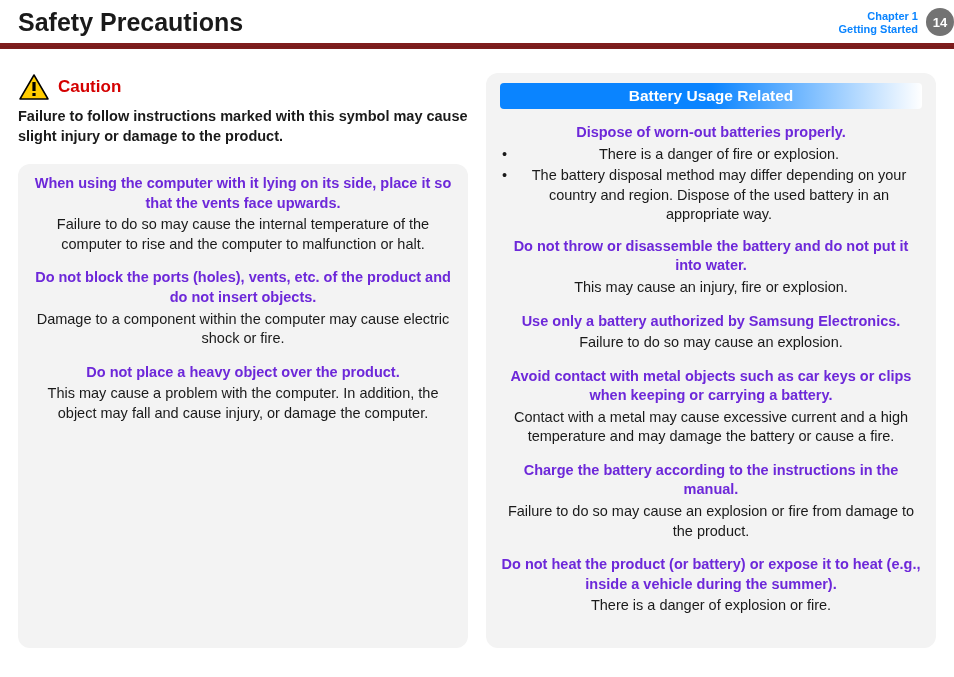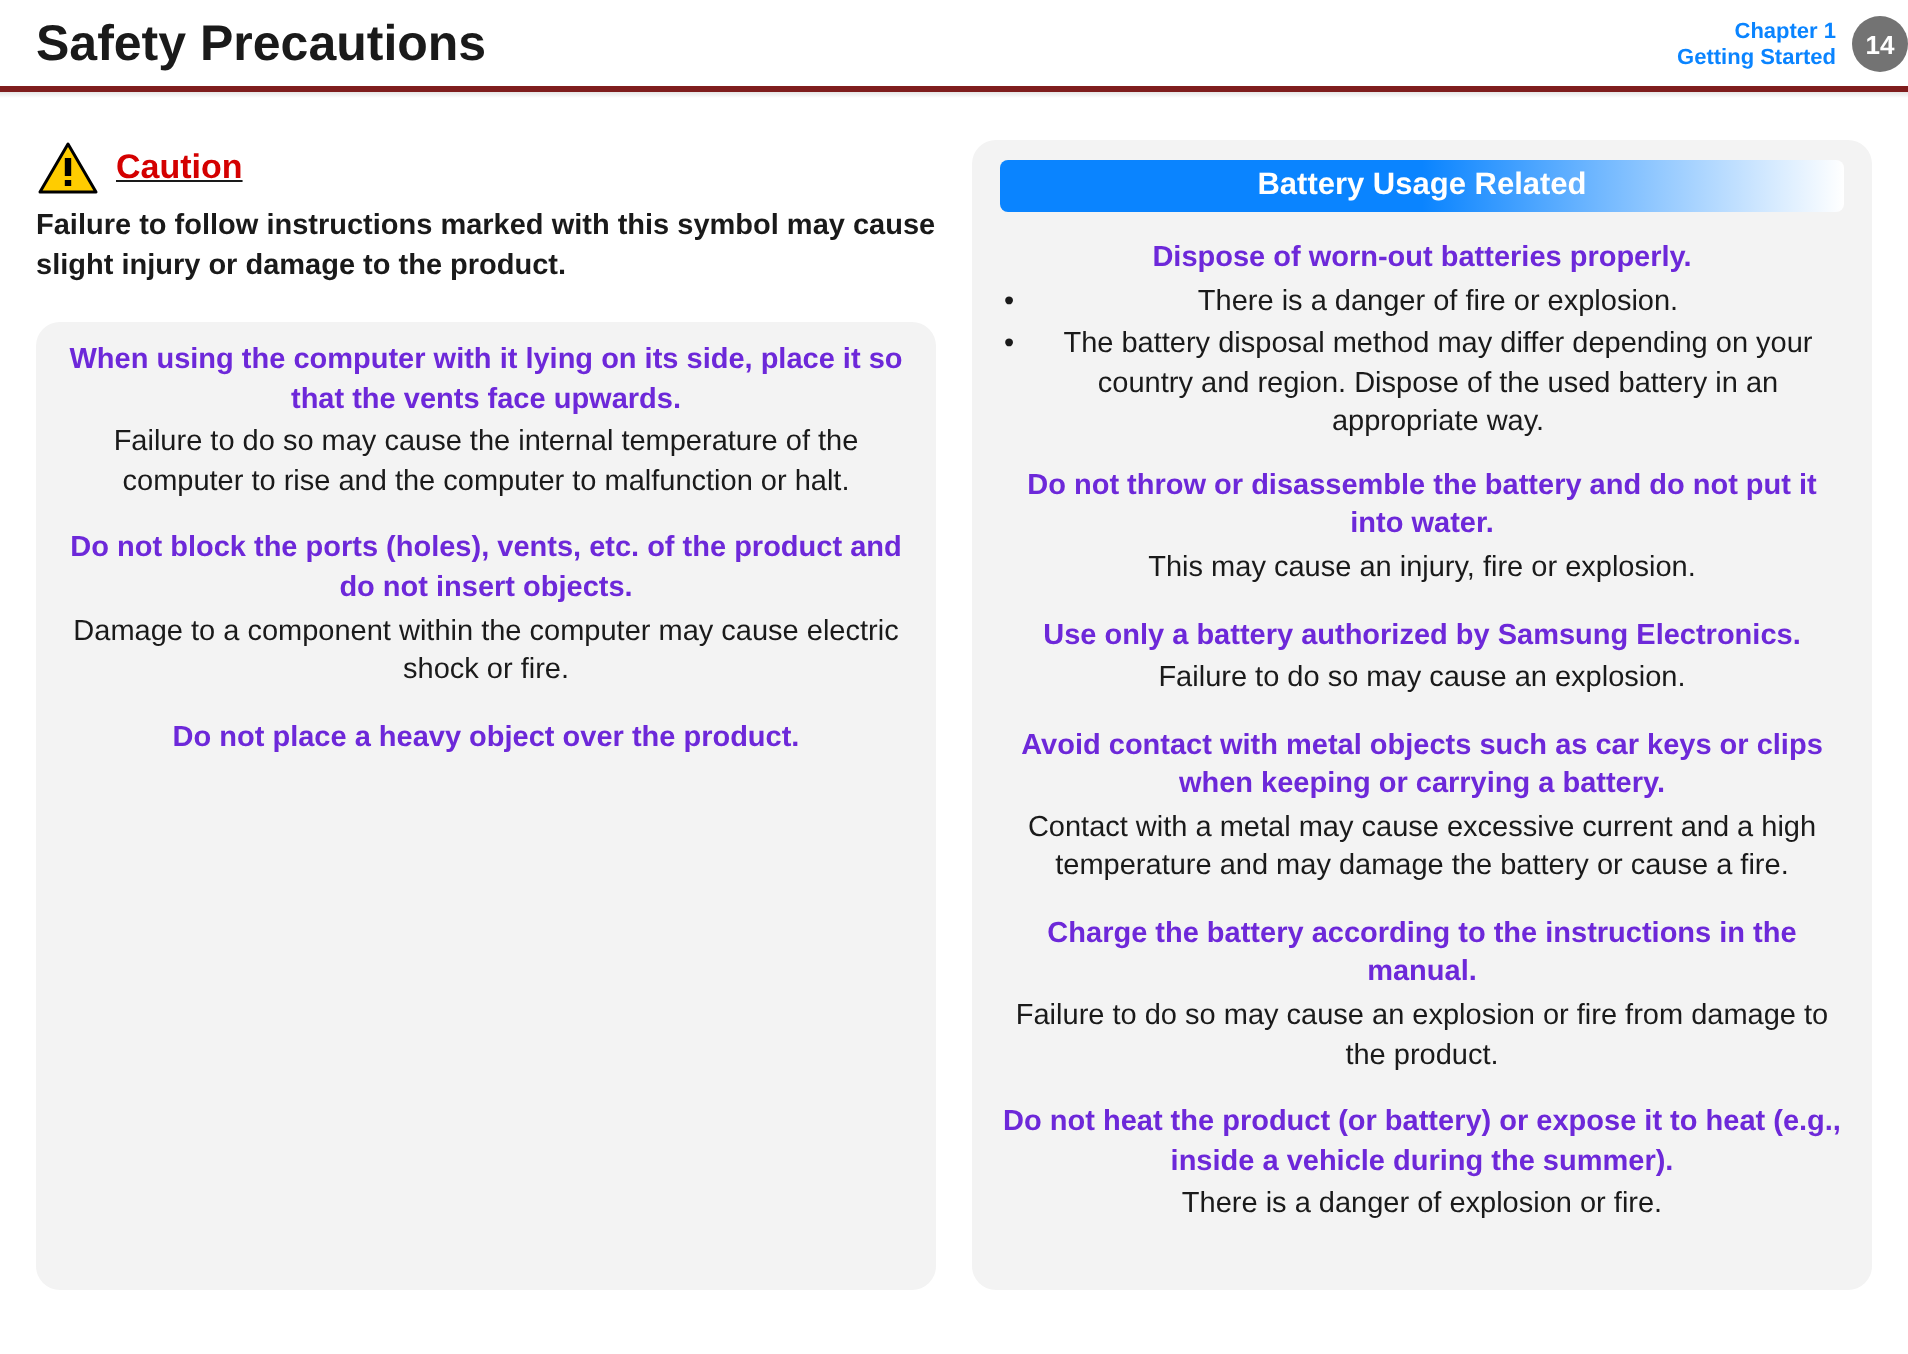--- a/index.html
+++ b/index.html
@@ -16,7 +16,7 @@
       justify-content: space-between;
       align-items: flex-start;
       padding: 8px 0 0 18px;
-      border-bottom: 3px solid #7f1d1d;
+      border-bottom: 6px solid #7f1d1d;
       position: relative;
     }
     .header::after {

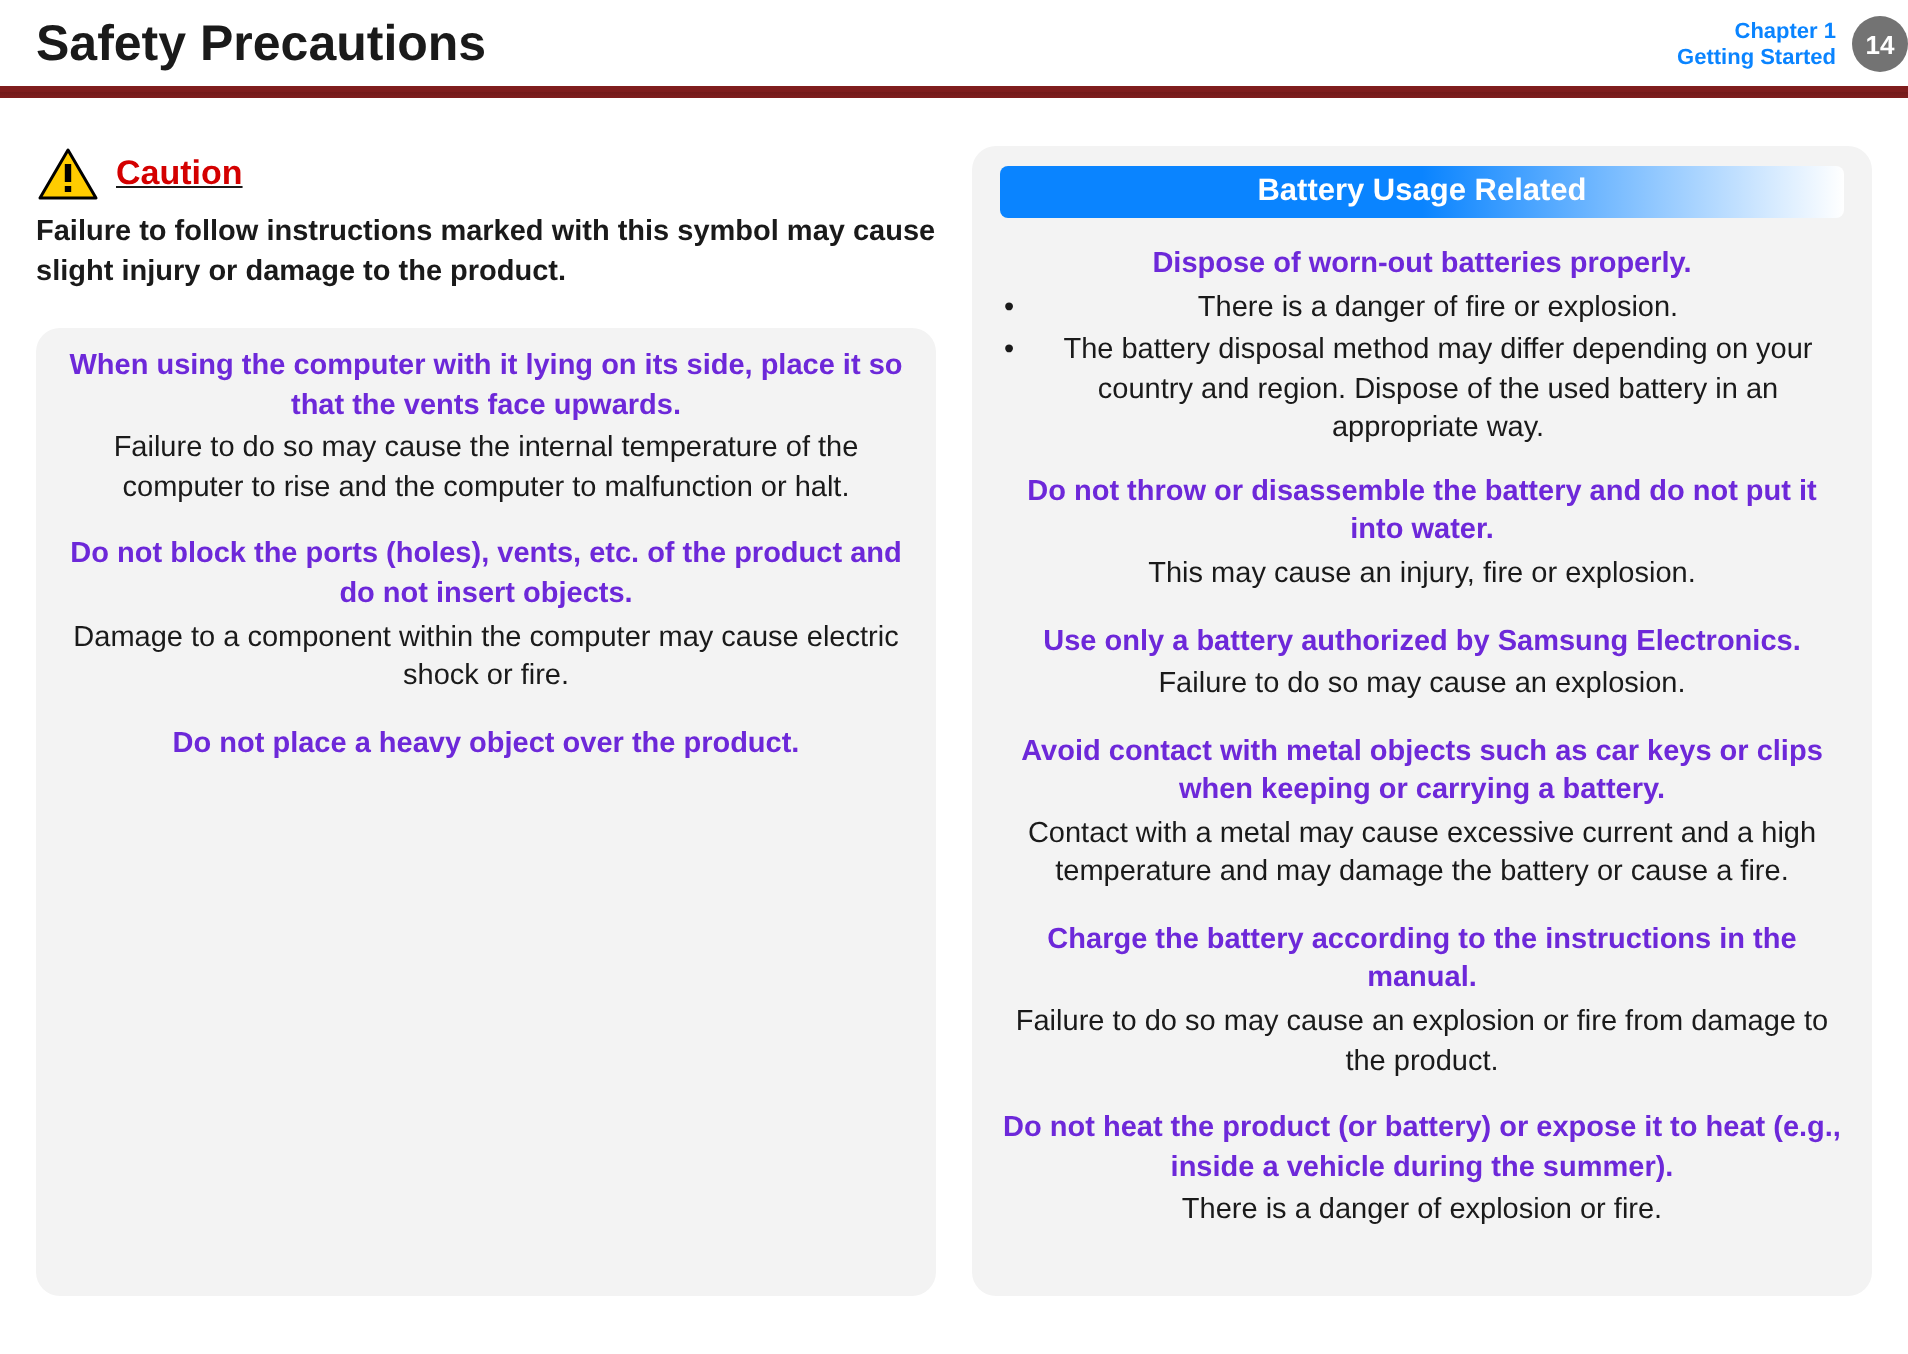--- a/index.html
+++ b/index.html
@@ -76,7 +76,6 @@
       align-items: center;
       gap: 8px;
       margin-bottom: 6px;
-      text-decoration: underline;
     }
     .caution-icon {
       width: 32px;

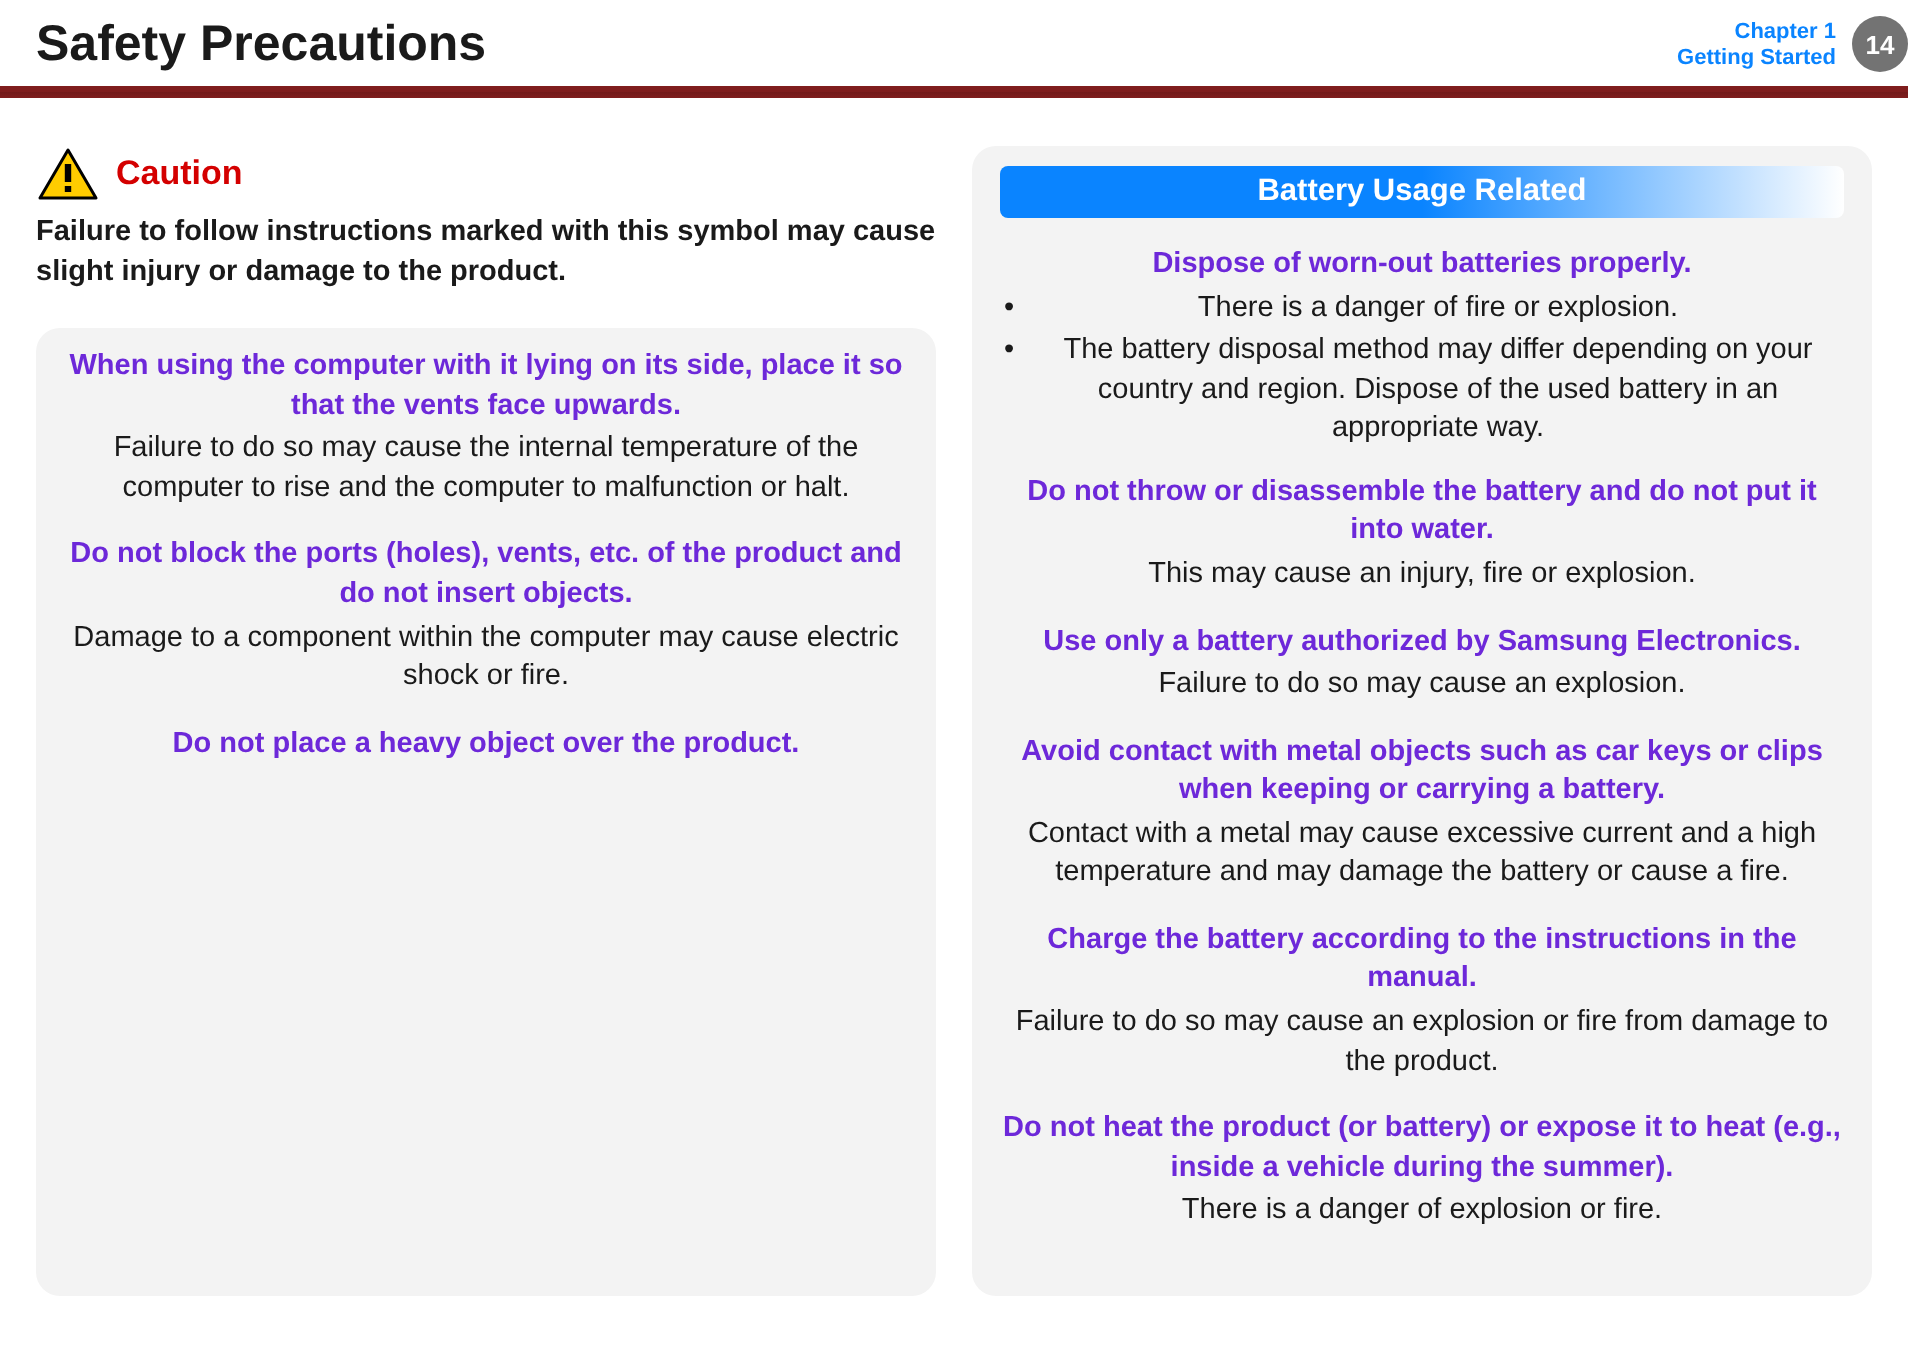--- a/index.html
+++ b/index.html
@@ -181,6 +181,7 @@
       </div>
       <div class="item">
         <div class="item-head">Do not place a heavy object over the product.</div>
+        <div class="item-body">This may cause a problem with the computer. In addition, the object may fall and cause injury, or damage the computer.</div>
       </div>
     </div>
   </div>

